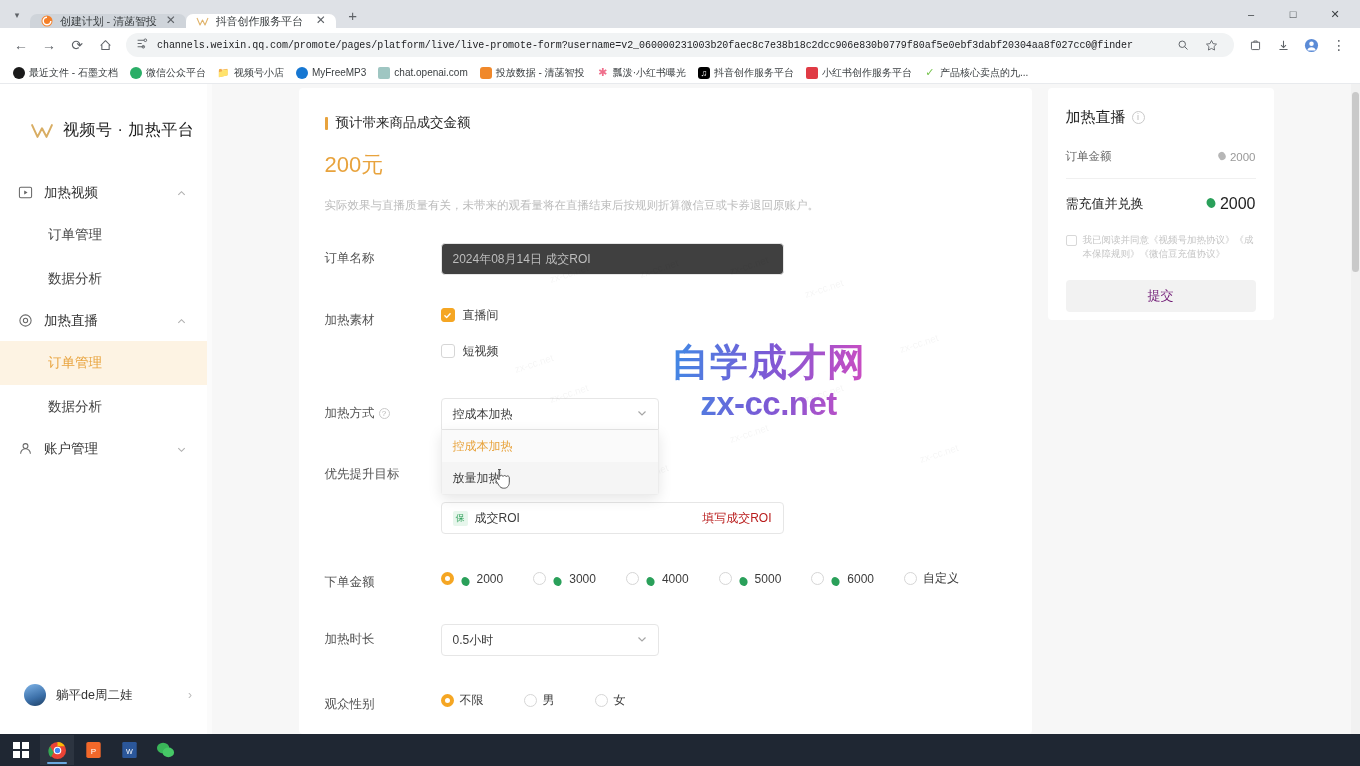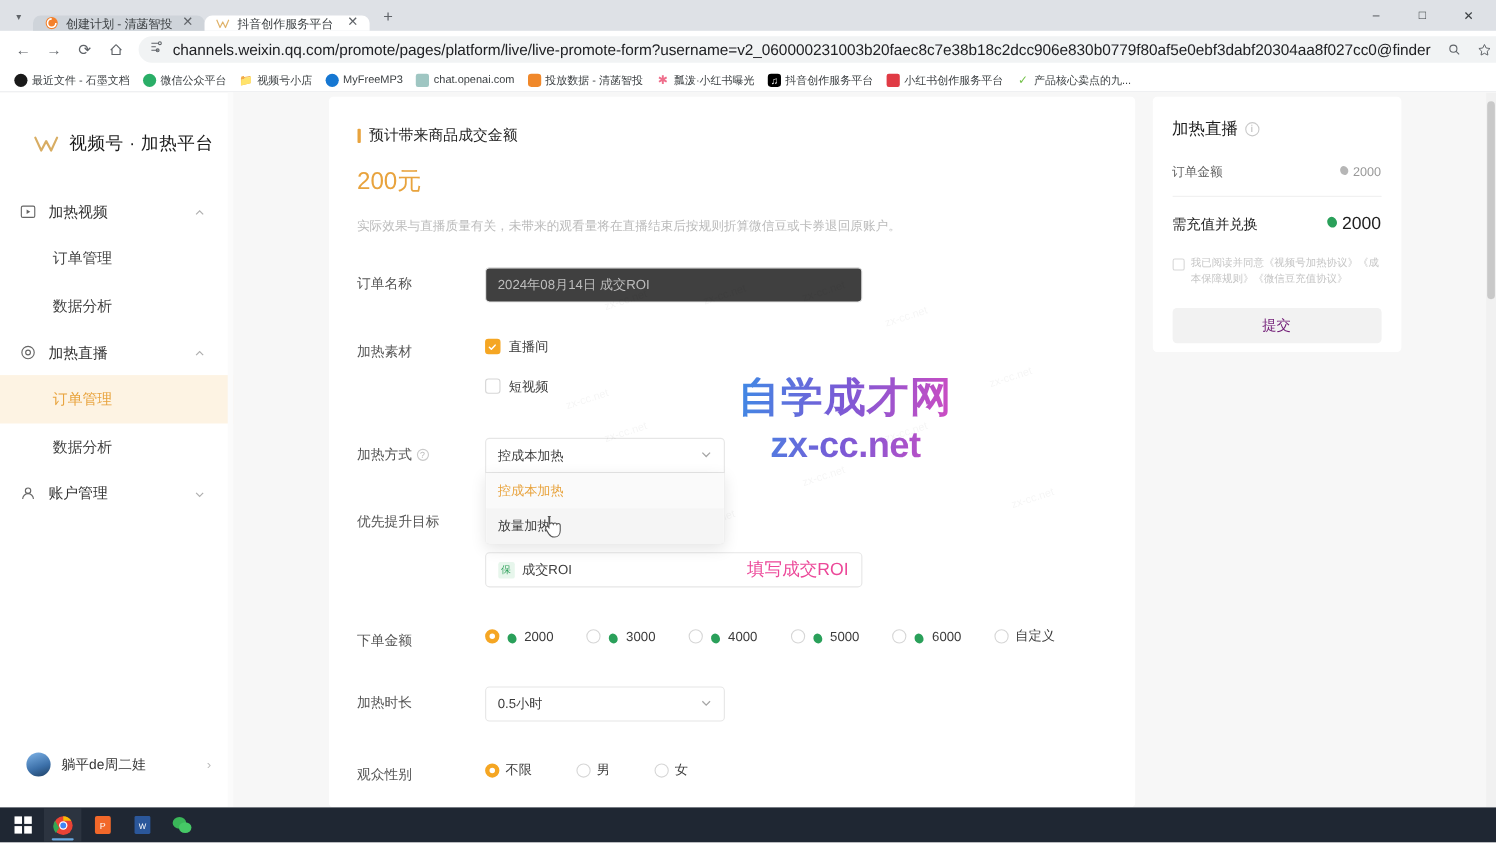--- a/index.html
+++ b/index.html
@@ -53,8 +53,8 @@
     display: flex; align-items: center; padding: 0 10px; gap: 8px; margin: 0 6px;
   }
   .omnibox-url {
-    font-size: 14px; color: #202124; white-space: nowrap; overflow: hidden;
-    text-overflow: ellipsis; flex: 1; letter-spacing: -0.05px;
+    font-size: 10px; color: #202124; white-space: nowrap; overflow: hidden;
+    text-overflow: ellipsis; flex: 1; letter-spacing: -0.05px; font-family: Liberation Mono, monospace;
   }
   .omni-right { display:flex; align-items:center; gap:2px; }
 

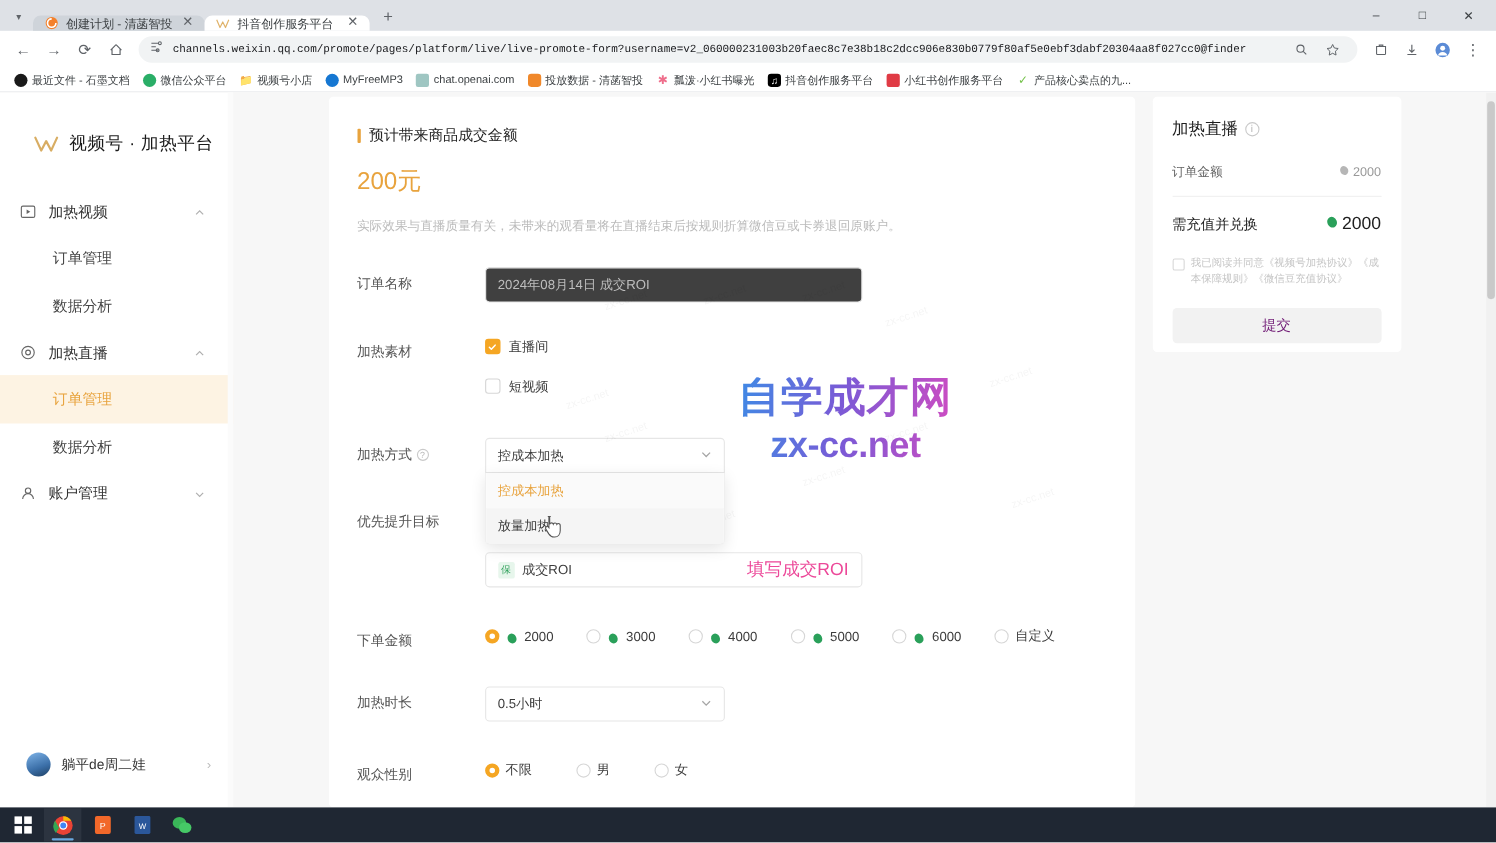--- a/index.html
+++ b/index.html
@@ -171,7 +171,7 @@
   .roi-left { display:flex; align-items:center; gap:7px; }
   .roi-badge { background:#e7f6ec; color:#2fa05a; font-size:9px; padding:1px 3px; border-radius:2px; }
   .roi-lbl { font-size: 12px; color: #3c3c3c; }
-  .roi-ph { font-size: 16px; color: #ec4899; }
+  .roi-ph { font-size: 12px; color: #b91c1c; }
 
   
   .side-card {

